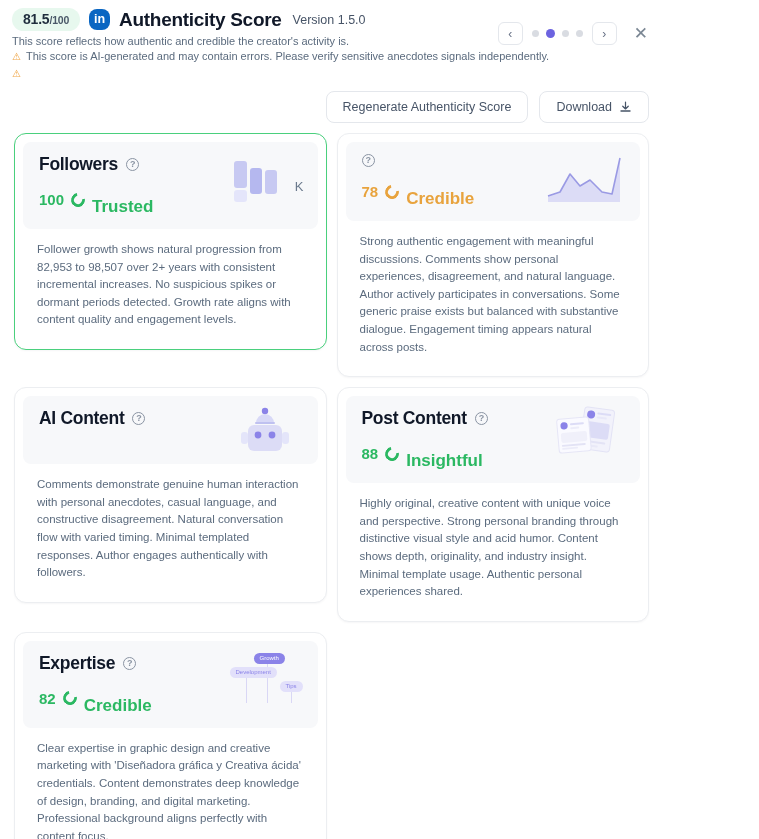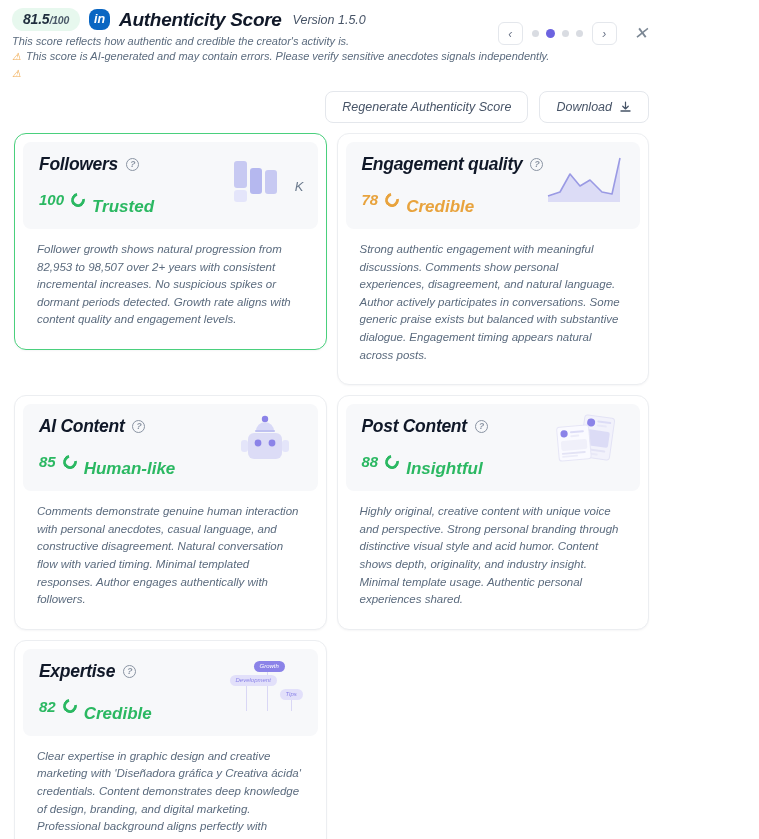--- a/index.html
+++ b/index.html
@@ -17,7 +17,6 @@
     height: 839px;
     background: #ffffff;
     padding: 0;
-    font-style: italic;
   }
 
   

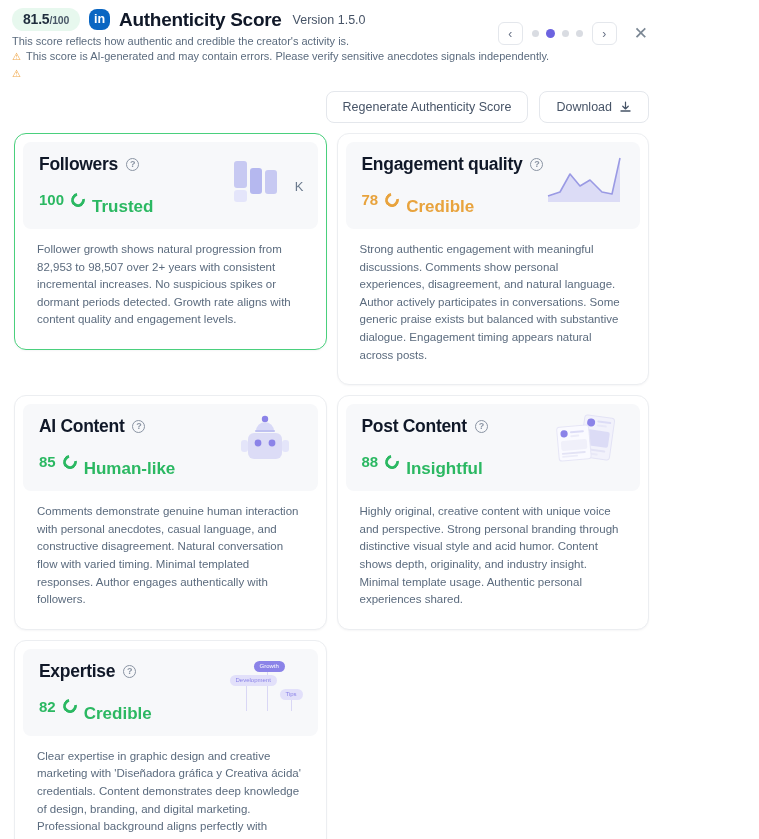--- a/index.html
+++ b/index.html
@@ -243,7 +243,6 @@
     <div class="card">
       <div class="card-head">
         <div class="card-title">
-          <span>Engagement quality</span>
           <span class="q-ico">?</span>
         </div>
         <div class="score-row">

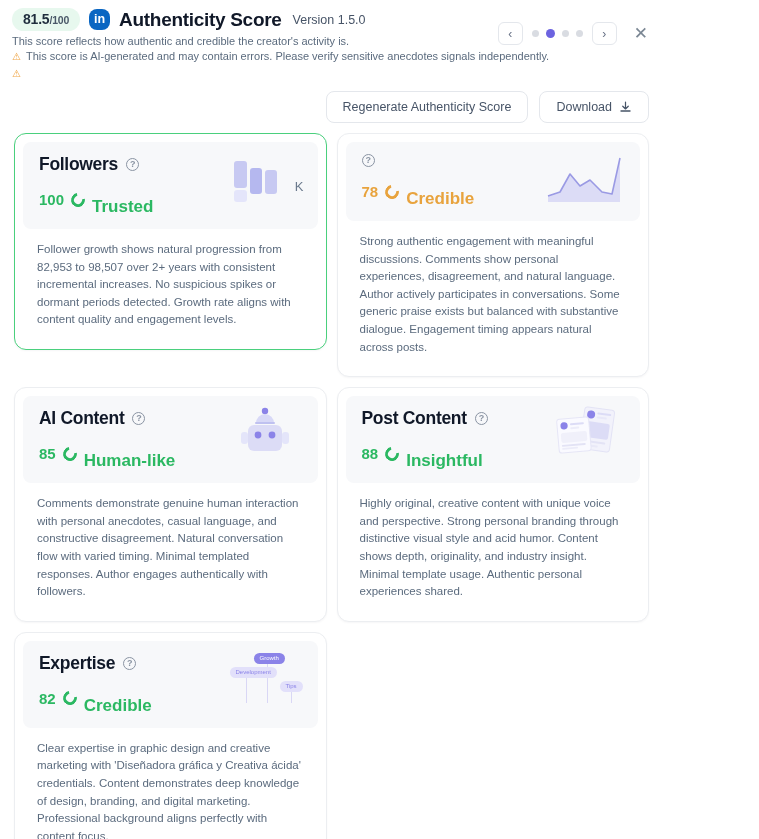--- a/index.html
+++ b/index.html
@@ -265,11 +265,6 @@
         <div class="card-title">
           <span>AI Content</span>
           <span class="q-ico">?</span>
-        </div>
-        <div class="score-row">
-          <span class="score-num green">85</span>
-          <span class="ring"></span>
-          <span class="score-label green">Human-like</span>
         </div>
         <div class="illus">
           <svg class="robot" width="74" height="52" viewBox="0 0 74 52">

